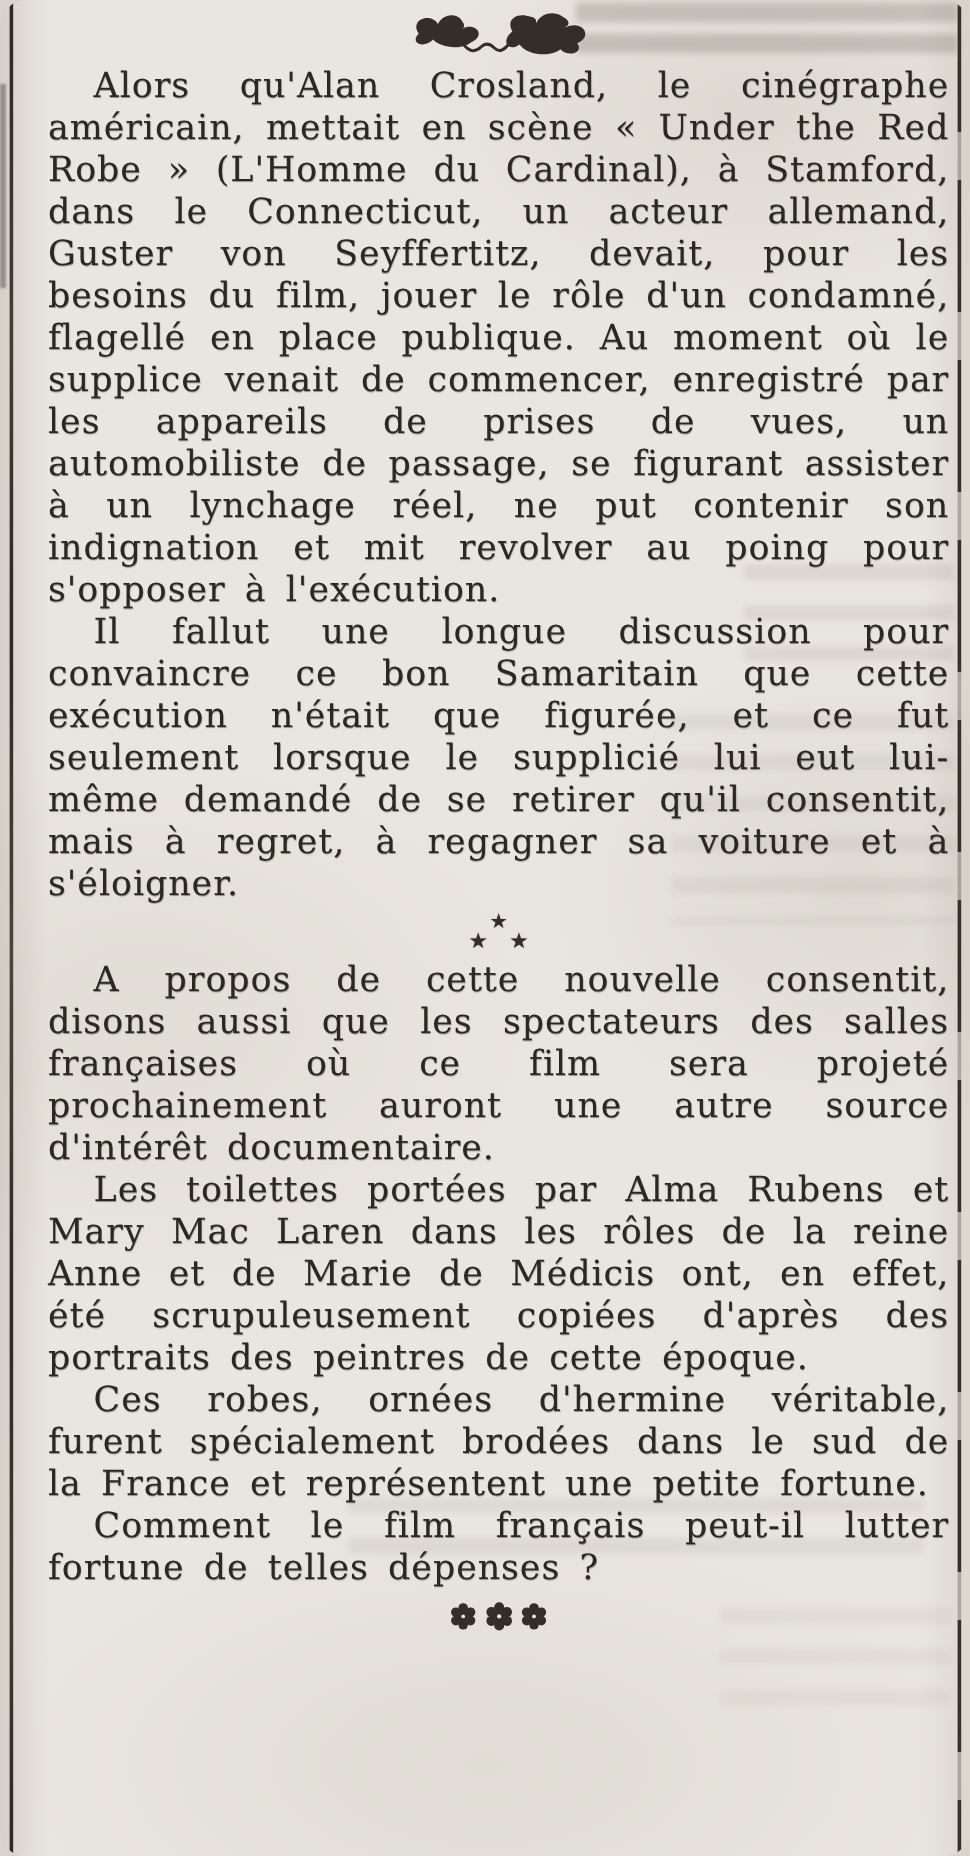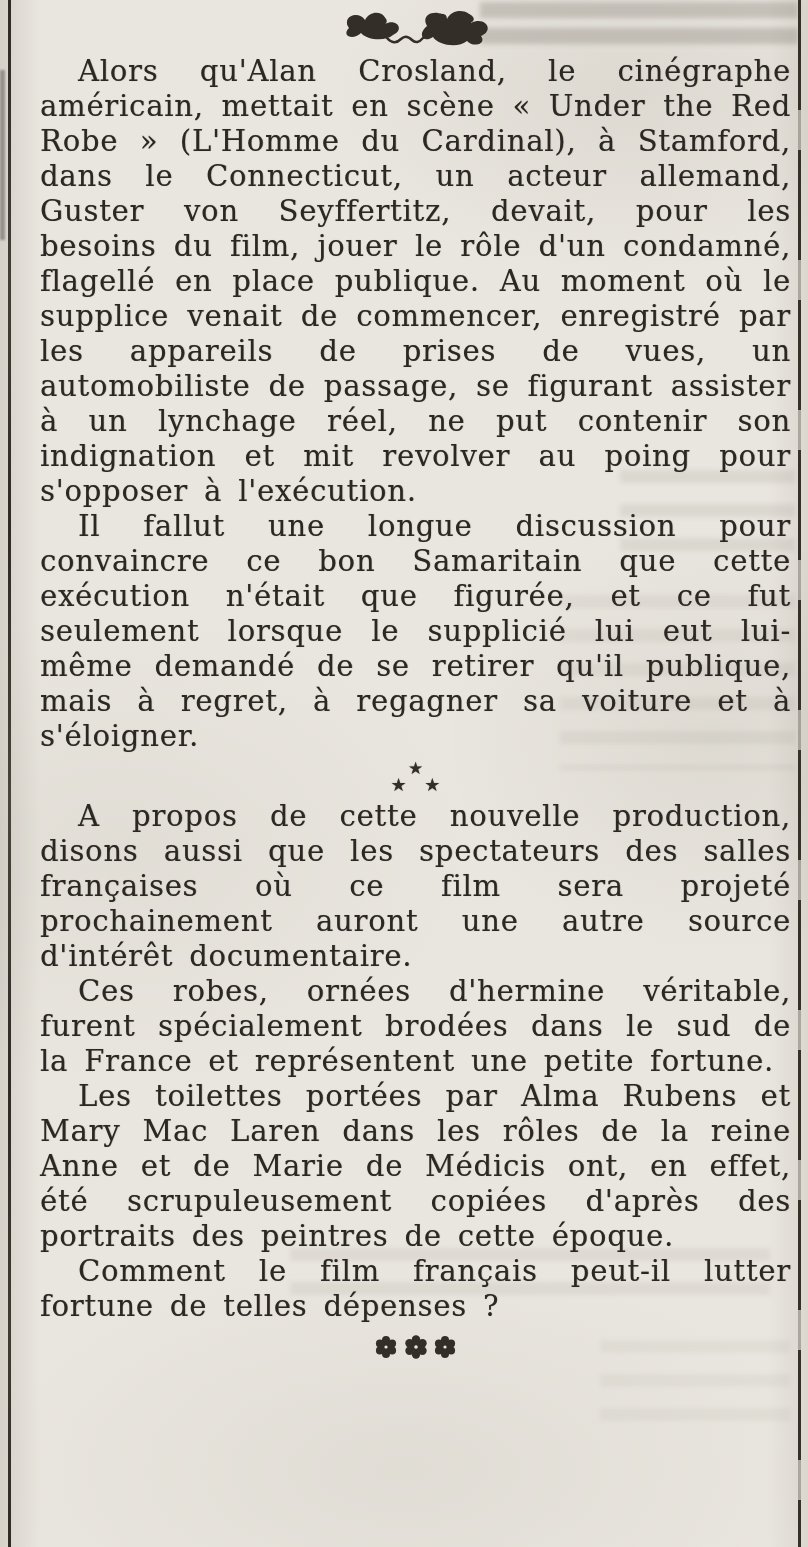--- a/index.html
+++ b/index.html
@@ -20,6 +20,7 @@
       linear-gradient(90deg, rgba(92,84,70,0.14), rgba(0,0,0,0) 5%, rgba(0,0,0,0) 95%, rgba(92,84,70,0.10)),
       #e9e6df;
     color: #2b2823;
+    border-radius: 22px;
   }
 
   

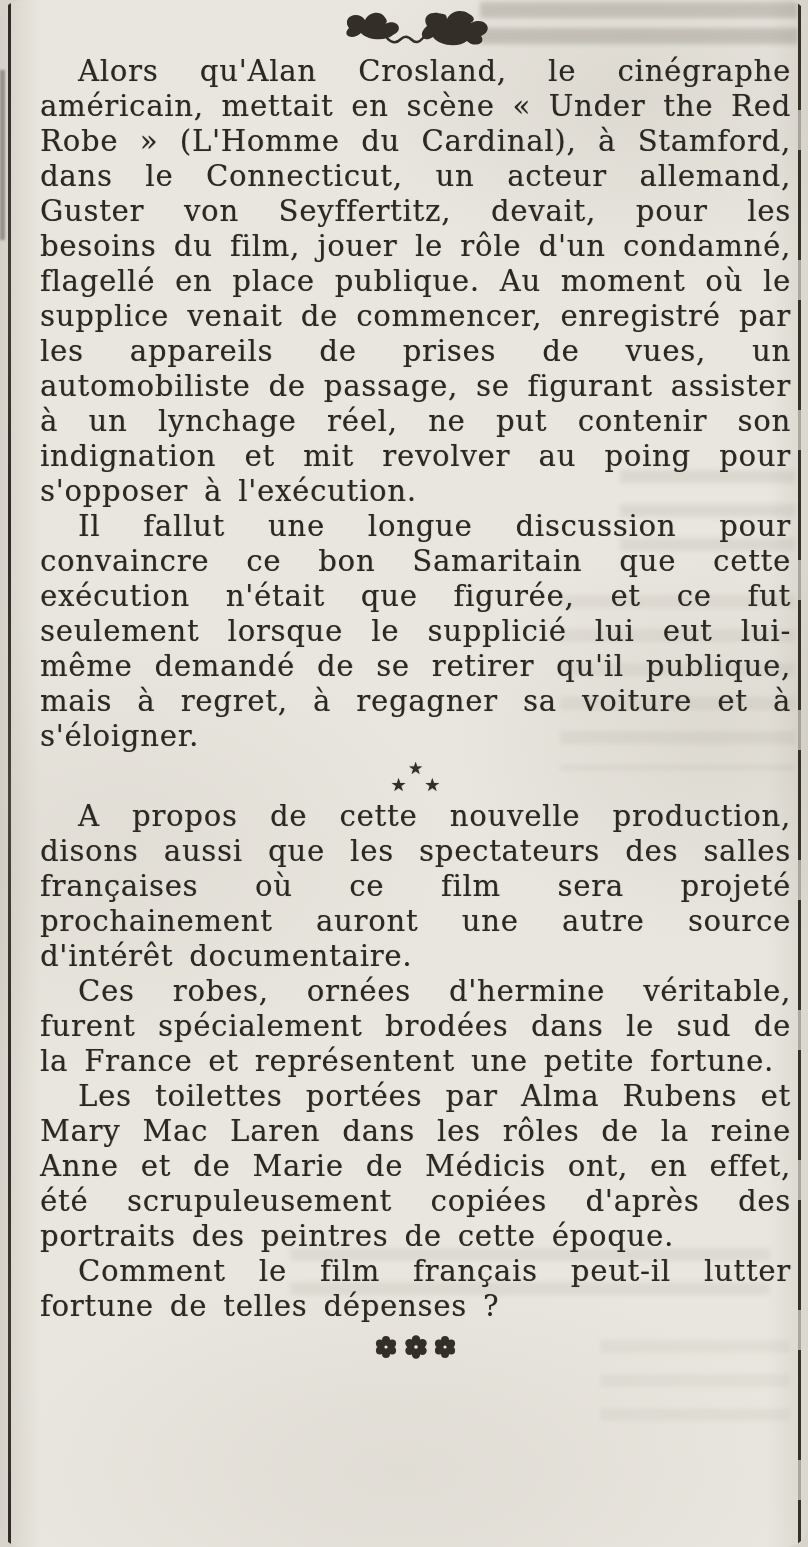--- a/index.html
+++ b/index.html
@@ -125,7 +125,7 @@
 
     <p class="art">Alors qu'Alan Crosland, le cinégraphe américain, mettait en scène « Under the Red Robe » (L'Homme du Cardinal), à Stamford, dans le Connecticut, un acteur allemand, Guster von Seyffertitz, devait, pour les besoins du film, jouer le rôle d'un condamné, flagellé en place publique. Au moment où le supplice venait de commencer, enregistré par les appareils de prises de vues, un automobiliste de passage, se figurant assister à un lynchage réel, ne put contenir son indignation et mit revolver au poing pour s'opposer à l'exécution.</p>
 
-    <p class="art">Il fallut une longue discussion pour convaincre ce bon Samaritain que cette exécution n'était que figurée, et ce fut seulement lorsque le supplicié lui eut lui-même demandé de se retirer qu'il publique, mais à regret, à regagner sa voiture et à s'éloigner.</p>
+    <p class="art">Il fallut une longue discussion pour convaincre ce bon Samaritain que cette exécution n'était que figurée, et ce fut seulement lorsque le supplicié lui eut lui-même demandé de se retirer qu'il consentit, mais à regret, à regagner sa voiture et à s'éloigner.</p>
 
     <div class="asterism">
       <div class="r1">★</div>

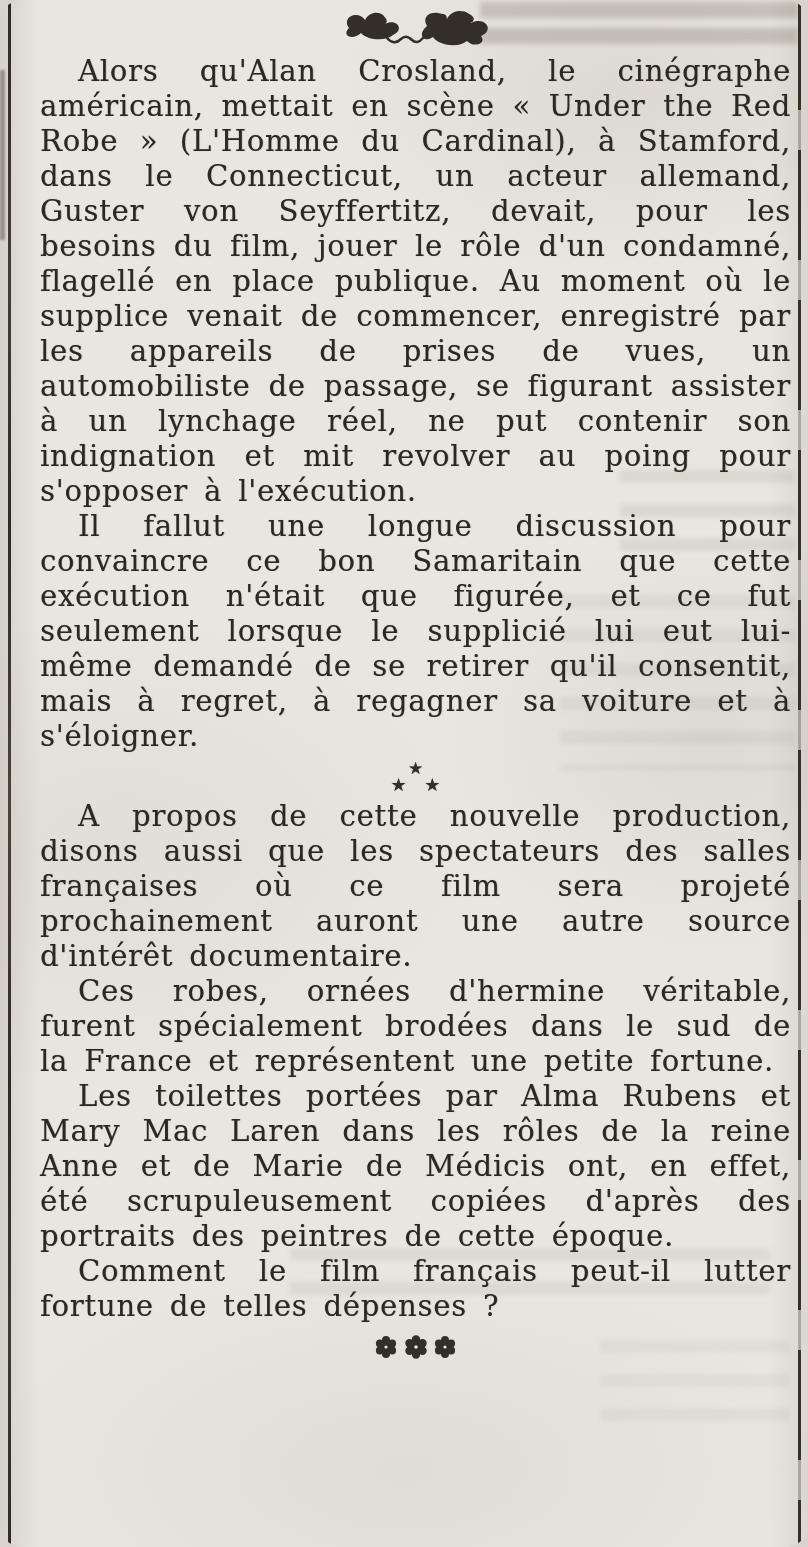--- a/index.html
+++ b/index.html
@@ -132,7 +132,7 @@
       <div class="r2">★ ★</div>
     </div>
 
-    <p class="art">A propos de cette nouvelle production, disons aussi que les spectateurs des salles françaises où ce film sera projeté prochainement auront une autre source d'intérêt documentaire.</p>
+    <p class="art">A propos de cette nouvelle consentit, disons aussi que les spectateurs des salles françaises où ce film sera projeté prochainement auront une autre source d'intérêt documentaire.</p>
 
     <p class="art">Ces robes, ornées d'hermine véritable, furent spécialement brodées dans le sud de la France et représentent une petite fortune.</p>
 

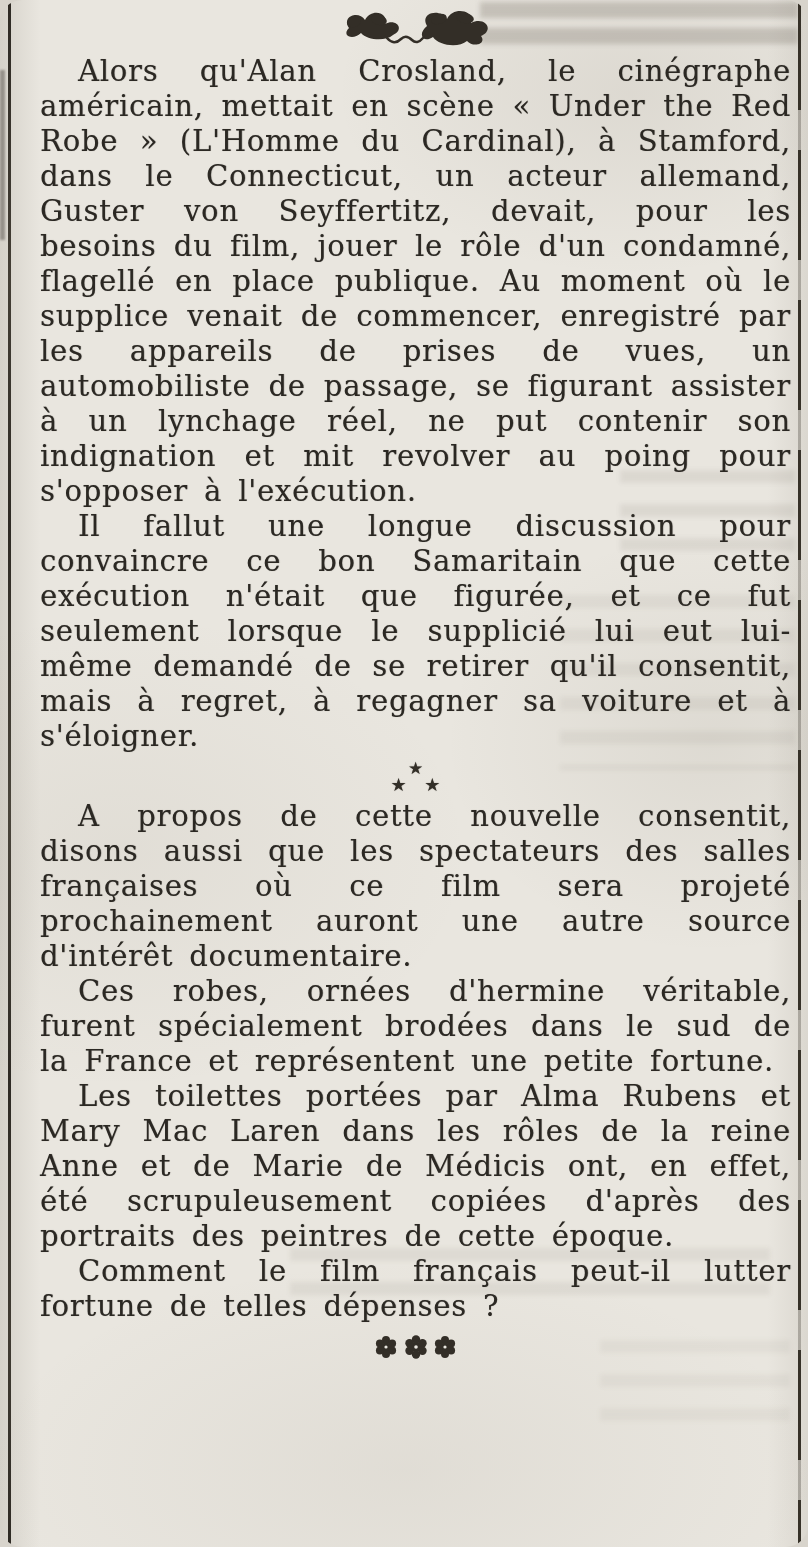--- a/index.html
+++ b/index.html
@@ -134,9 +134,9 @@
 
     <p class="art">A propos de cette nouvelle consentit, disons aussi que les spectateurs des salles françaises où ce film sera projeté prochainement auront une autre source d'intérêt documentaire.</p>
 
+    <p class="art">Les toilettes portées par Alma Rubens et Mary Mac Laren dans les rôles de la reine Anne et de Marie de Médicis ont, en effet, été scrupuleusement copiées d'après des portraits des peintres de cette époque.</p>
+
     <p class="art">Ces robes, ornées d'hermine véritable, furent spécialement brodées dans le sud de la France et représentent une petite fortune.</p>
-
-    <p class="art">Les toilettes portées par Alma Rubens et Mary Mac Laren dans les rôles de la reine Anne et de Marie de Médicis ont, en effet, été scrupuleusement copiées d'après des portraits des peintres de cette époque.</p>
 
 
     <p class="art">Comment le film français peut-il lutter fortune de telles dépenses ?</p>

